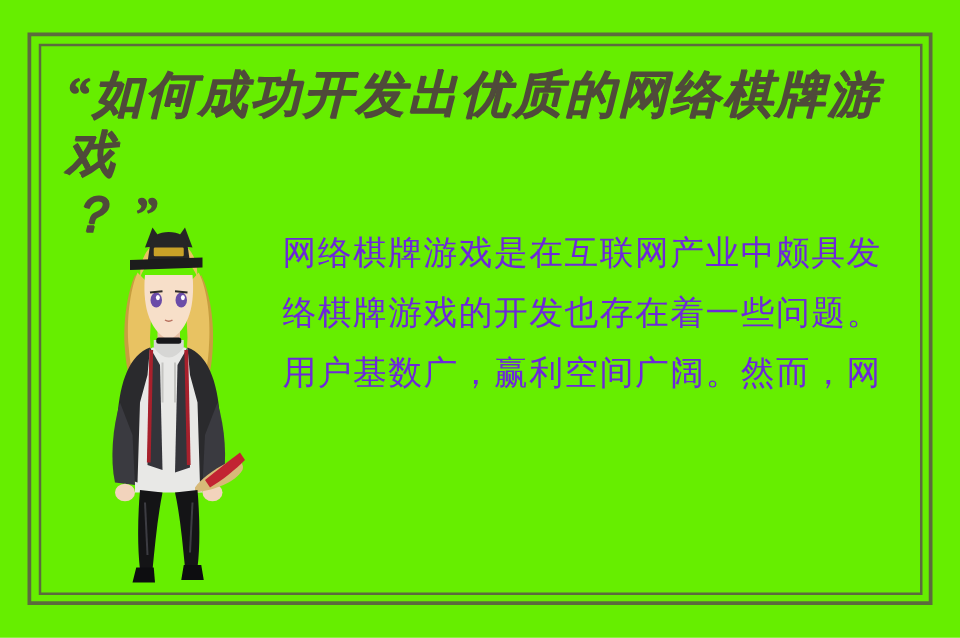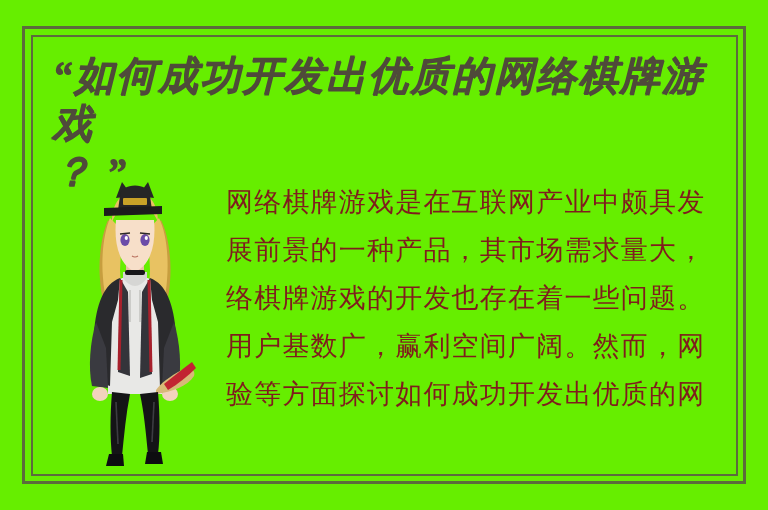--- a/index.html
+++ b/index.html
@@ -76,7 +76,7 @@
     font-family: "Liberation Serif", serif;
     font-size: 27px;
     line-height: 48px;
-    color: #7f1d1d;
+    color: #6d28d9;
     letter-spacing: 1.2px;
     white-space: nowrap;
   }

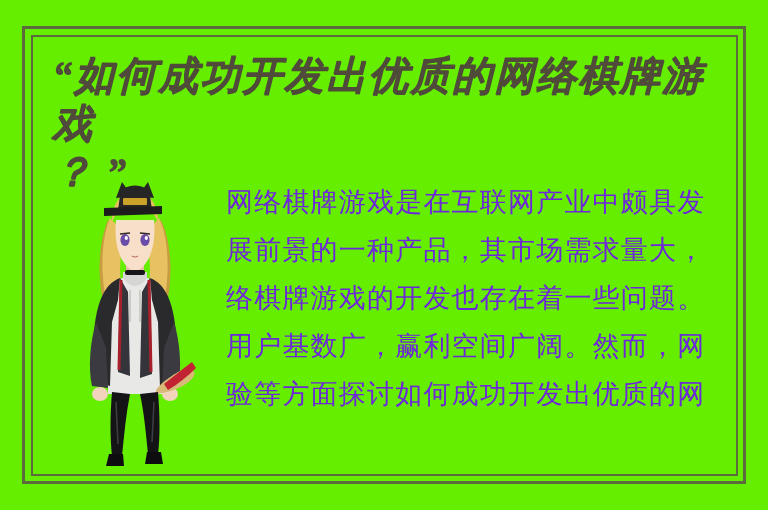--- a/index.html
+++ b/index.html
@@ -106,7 +106,6 @@
 
   <div class="body-block">
     <div class="body-line">网络棋牌游戏是在互联网产业中颇具发</div>
-    <div class="body-line">展前景的一种产品，其市场需求量大，</div>
     <div class="body-line">络棋牌游戏的开发也存在着一些问题。</div>
     <div class="body-line">用户基数广，赢利空间广阔。然而，网</div>
     <div class="body-line">验等方面探讨如何成功开发出优质的网</div>

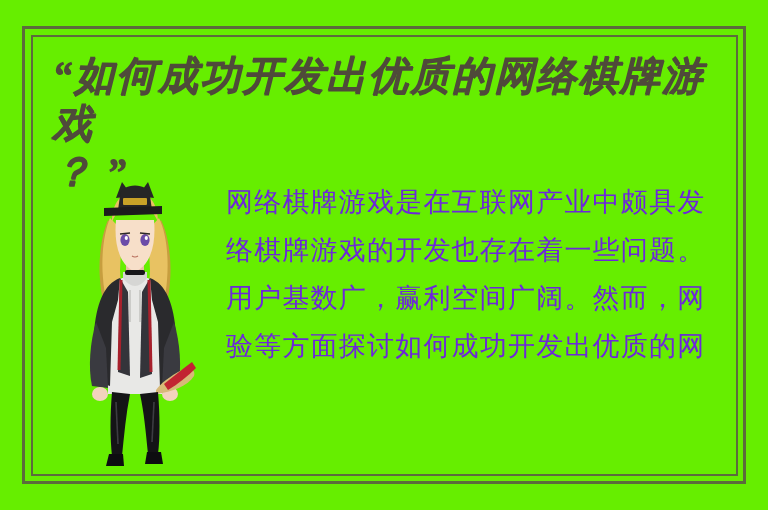--- a/index.html
+++ b/index.html
@@ -108,7 +108,6 @@
     <div class="body-line">网络棋牌游戏是在互联网产业中颇具发</div>
     <div class="body-line">络棋牌游戏的开发也存在着一些问题。</div>
     <div class="body-line">用户基数广，赢利空间广阔。然而，网</div>
-    <div class="body-line">验等方面探讨如何成功开发出优质的网</div>
   </div>
 
   <div class="figure">

